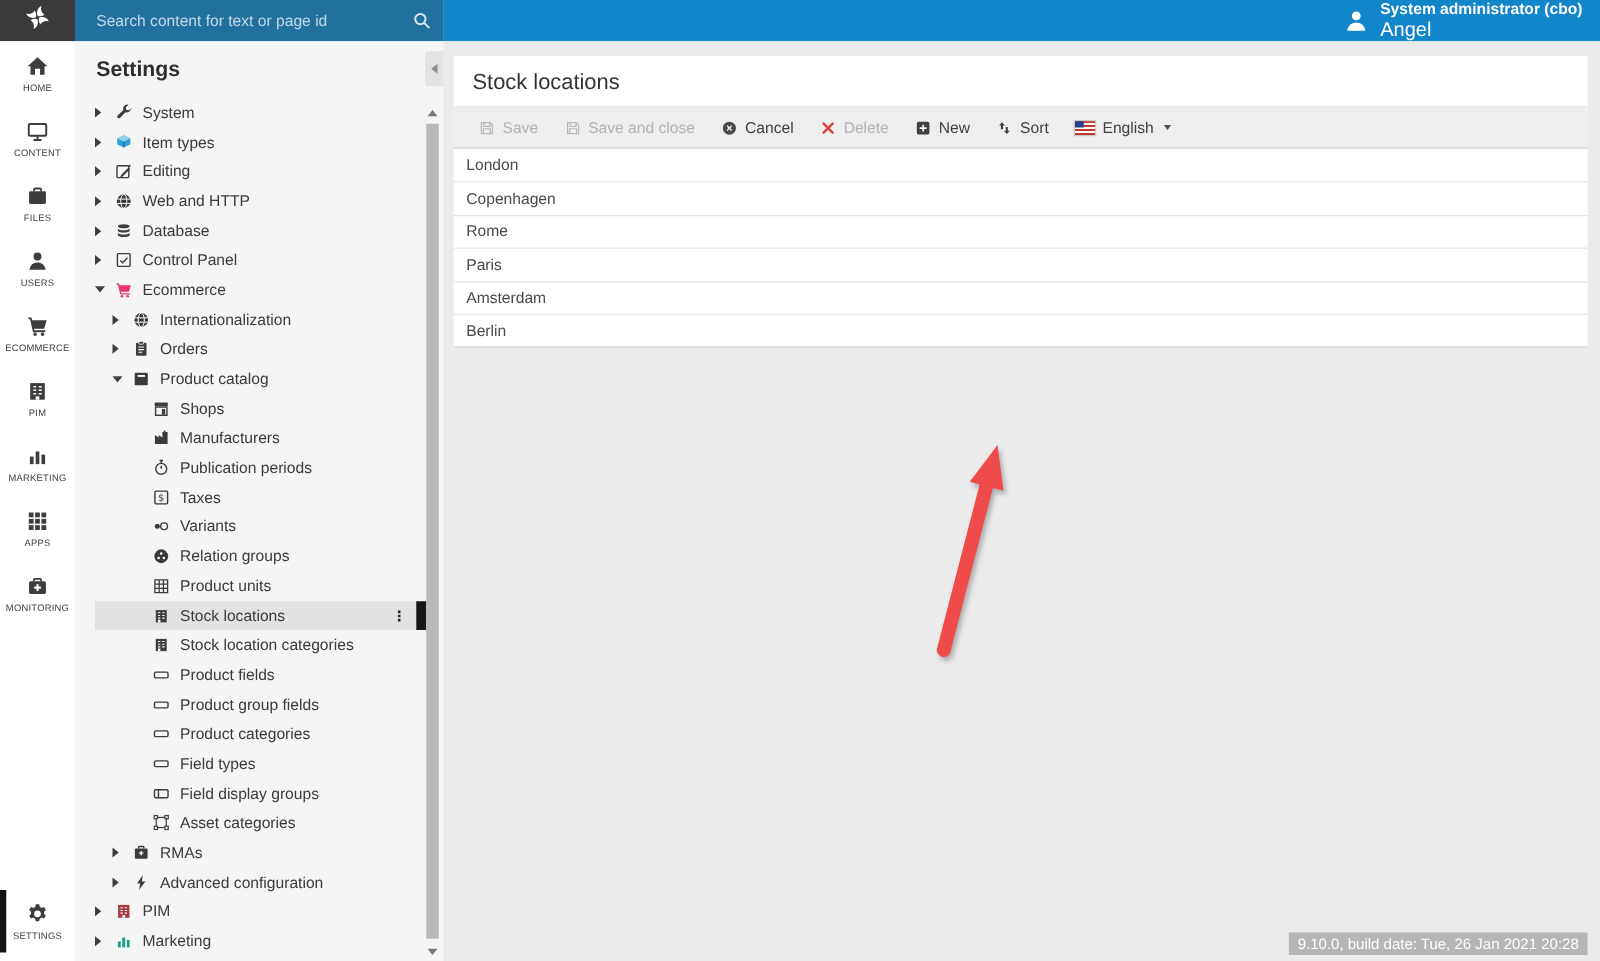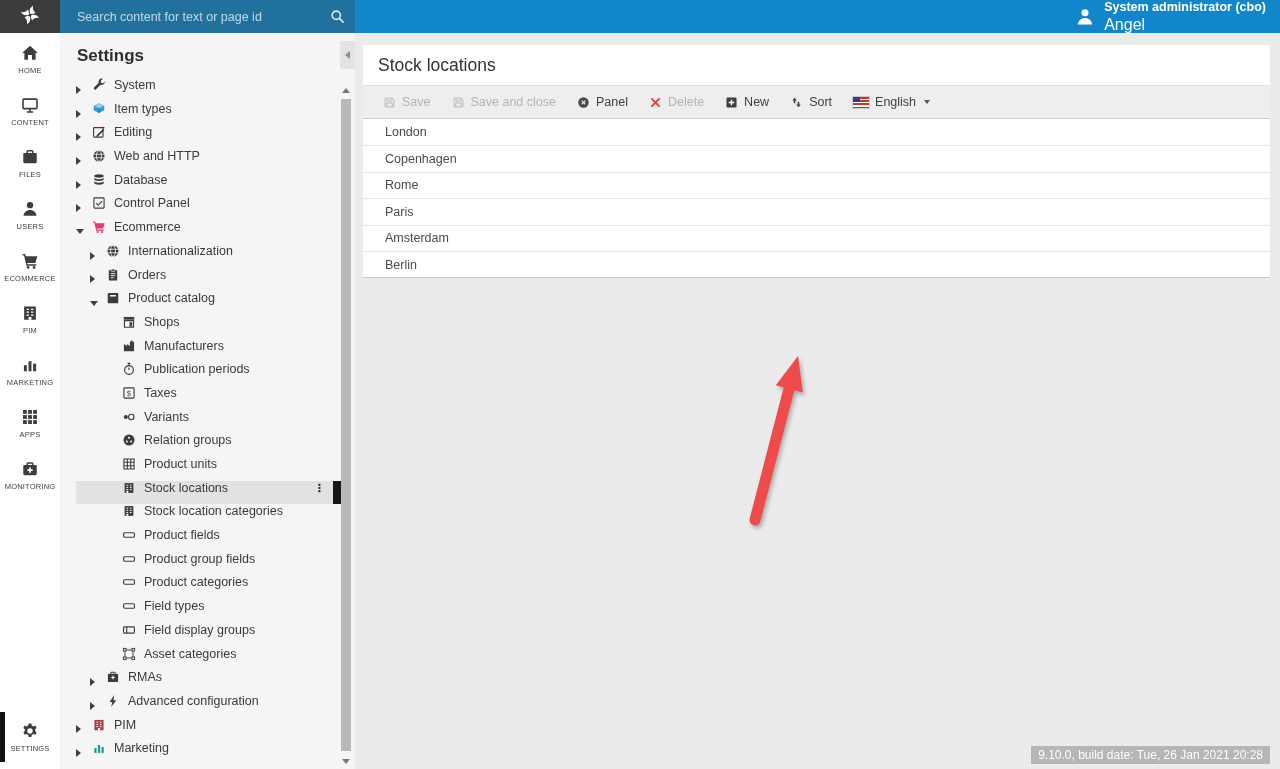--- a/index.html
+++ b/index.html
@@ -38,7 +38,7 @@
   .collapse-tab{position:absolute;top:8px;right:0;width:15px;height:28px;background:#e3e3e3;border-radius:3px 0 0 3px;display:flex;align-items:center;justify-content:center;cursor:pointer}
   .collapse-tab::after{content:"";border-right:5px solid #8d8d8d;border-top:4px solid transparent;border-bottom:4px solid transparent}
   .tree{position:absolute;top:45px;left:0;right:0}
-  .trow{height:23.7px;display:flex;margin:0 22px 0 16px;position:relative;font-size:12.5px;color:#3a3a3a;cursor:pointer;white-space:nowrap}
+  .trow{height:23.7px;display:flex;align-items:center;margin:0 22px 0 16px;position:relative;font-size:12.5px;color:#3a3a3a;cursor:pointer;white-space:nowrap}
   .exp{width:14px;flex:none;display:flex;align-items:center}
   .exp.closed::before{content:"";border-left:5px solid #3f3f3f;border-top:4px solid transparent;border-bottom:4px solid transparent}
   .exp.open::before{content:"";border-top:5px solid #3f3f3f;border-left:4px solid transparent;border-right:4px solid transparent}

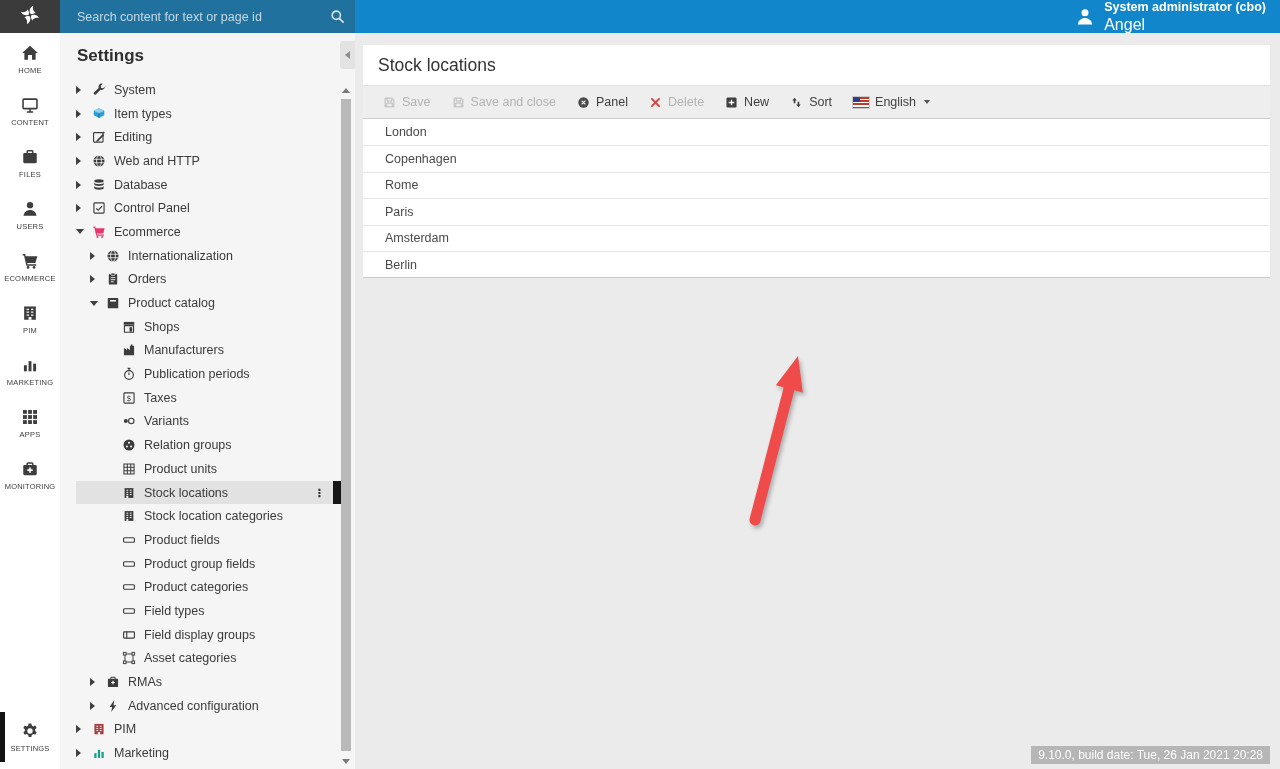--- a/index.html
+++ b/index.html
@@ -574,7 +574,7 @@
               <path d="M5.7 5.7l4.6 4.6M10.3 5.7l-4.6 4.6" stroke="#ededed" stroke-width="1.5"></path>
             </svg>
           </span>
-          <span class="tb-label">Panel</span>
+          <span class="tb-label">Cancel</span>
         </button>
         <button class="tbtn disabled">
           <span class="tb-ic" style="color: rgb(214, 69, 65);">

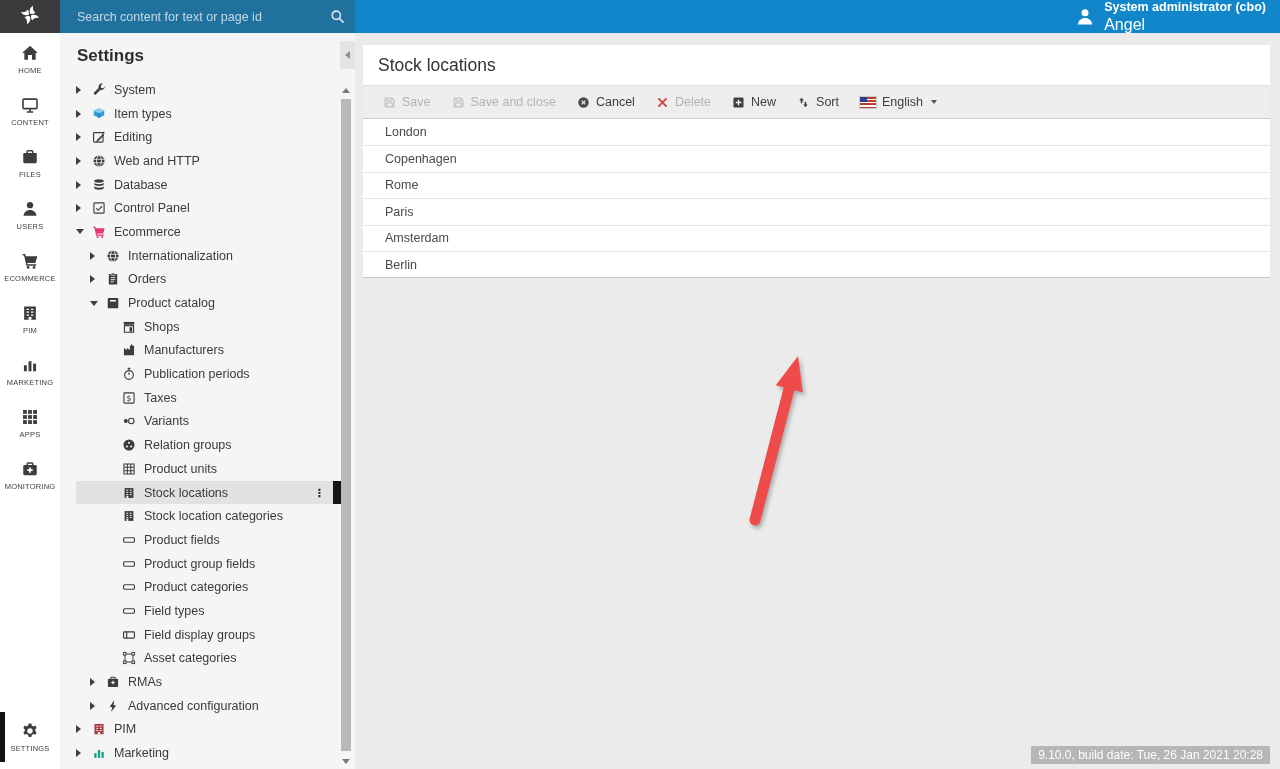--- a/index.html
+++ b/index.html
@@ -76,7 +76,7 @@
   .th-desc{padding-left:10px;cursor:pointer}
   .drow{height:26.4px;display:flex;align-items:center;border-top:1px solid #e6e6e6;font-size:12.5px;color:#4a4a4a;background:#fff;cursor:pointer}
   .drow:first-child{border-top:0}
-  .cell-name{width:260px;padding-left:22px;flex:none}
+  .cell-name{width:260px;padding-left:10px;flex:none}
 
   .version-badge{position:absolute;right:10px;bottom:5px;background:#b6b6b6;color:#fff;font-size:12px;padding:2px 7px}
 

